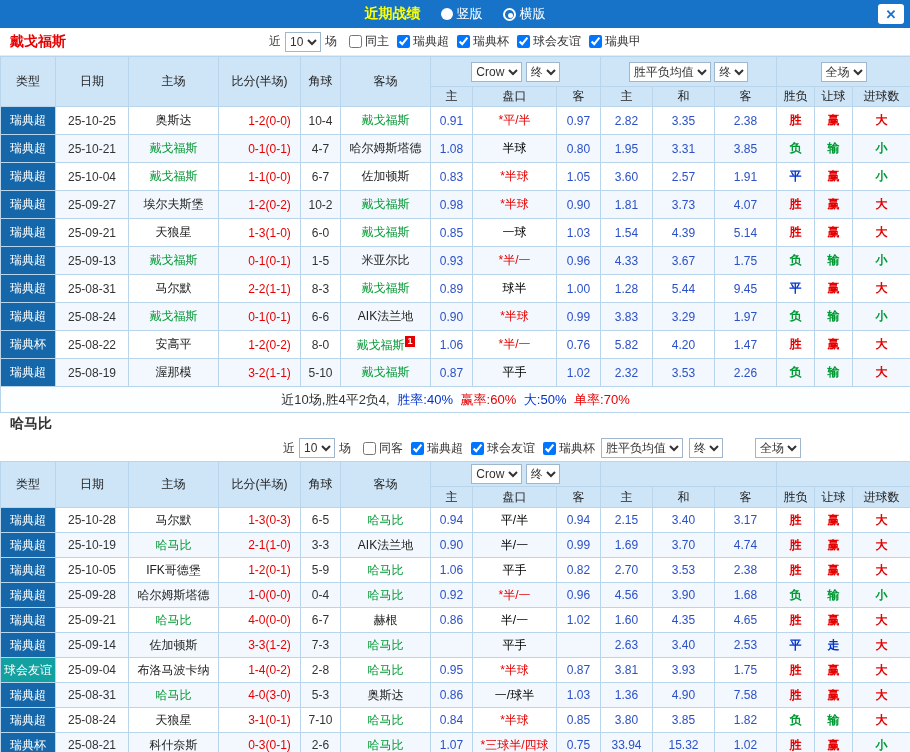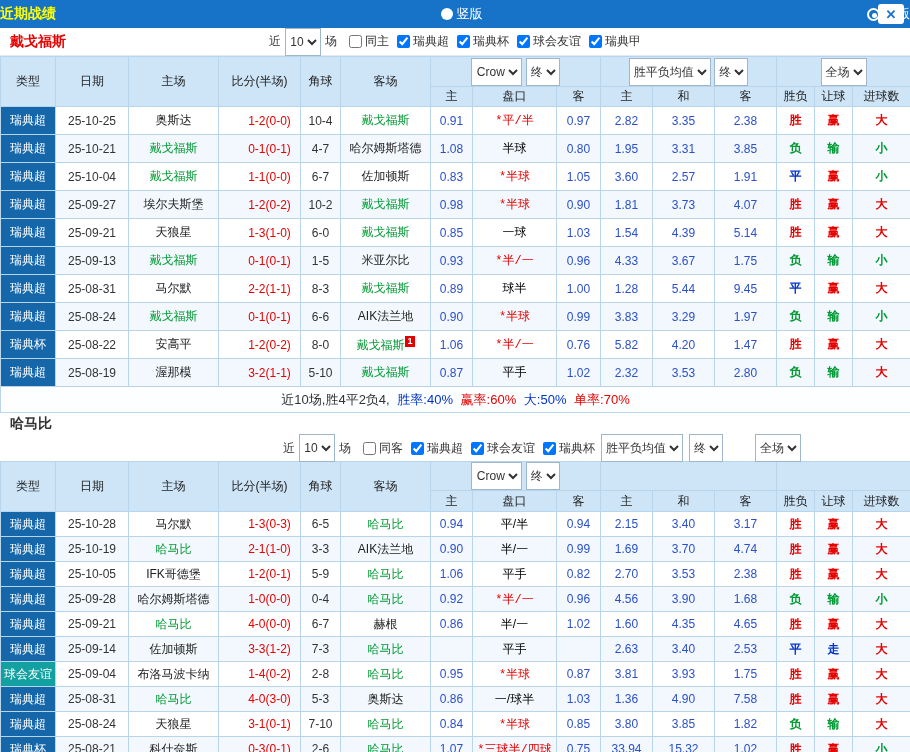--- a/index.html
+++ b/index.html
@@ -13,7 +13,7 @@
   
   .topbar {
     position:relative; height:28px; background:#1673C8;
-    display:flex; justify-content:space-between; align-items:center; gap:20px;
+    display:flex; justify-content:center; align-items:center; gap:20px;
   }
   .topbar-title { color:#FFFF00; font-weight:bold; font-size:14px; }
   .radio { display:inline-flex; align-items:center; color:#fff; font-size:13px; cursor:pointer; }

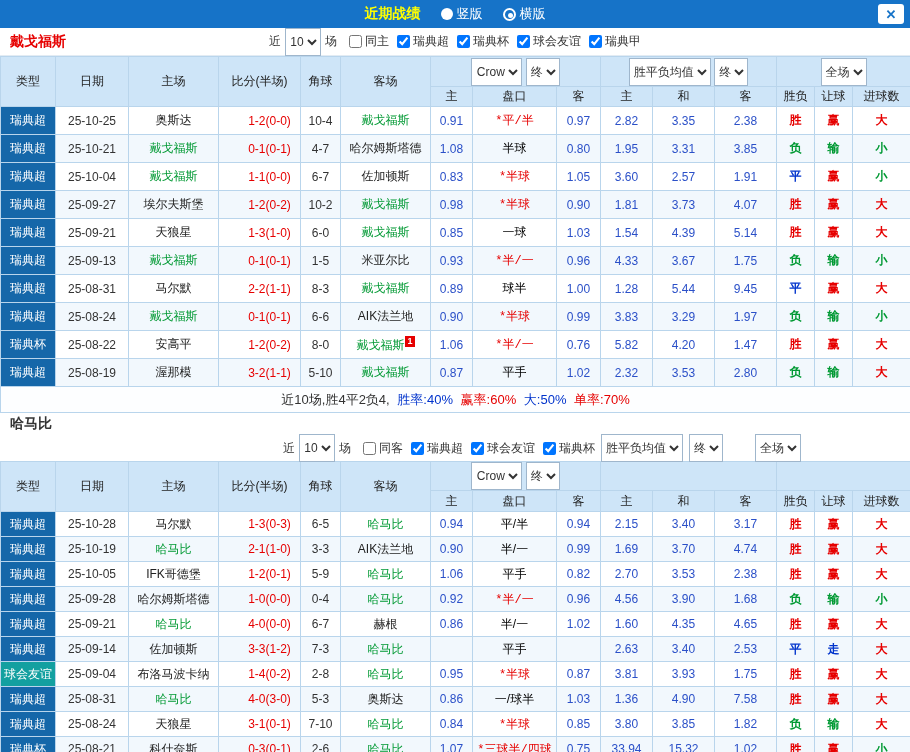--- a/index.html
+++ b/index.html
@@ -40,8 +40,8 @@
   label.cb { display:inline-flex; align-items:center; margin-left:8px; cursor:pointer; }
   label.cb input { margin:0 3px 0 0; width:13px; height:13px; }
   select {
-    font-family:inherit; font-size:12px; height:28px;
-    border:1px solid #9FB6CC; background:#fff; color:#333;text-align:center;
+    font-family:inherit; font-size:12px; height:20px;
+    border:1px solid #9FB6CC; background:#fff; color:#333;
   }
   .controls2 { position:relative; height:26px; display:flex; align-items:center; background:#fff; }
   .controls2 .filter { margin-left:283px; }

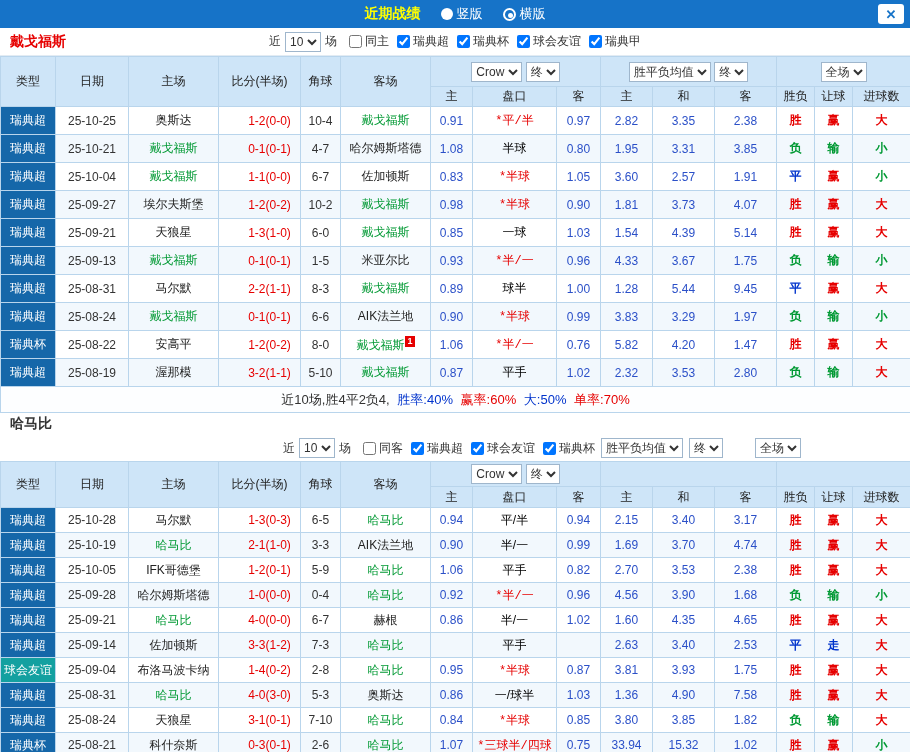--- a/index.html
+++ b/index.html
@@ -71,7 +71,7 @@
   td.score { color:#E60000;padding-left:20px; }
   td.odds { color:#2B50C8; }
   td.hcp { color:#000000; }
-  .c-red { color:#E60000 !important;font-family:Liberation Mono, monospace; }
+  .c-red { color:#E60000 !important; }
   .c-green { color:#009933 !important; }
   .c-blue { color:#0033CC !important; }
   td.res { font-weight:bold; }

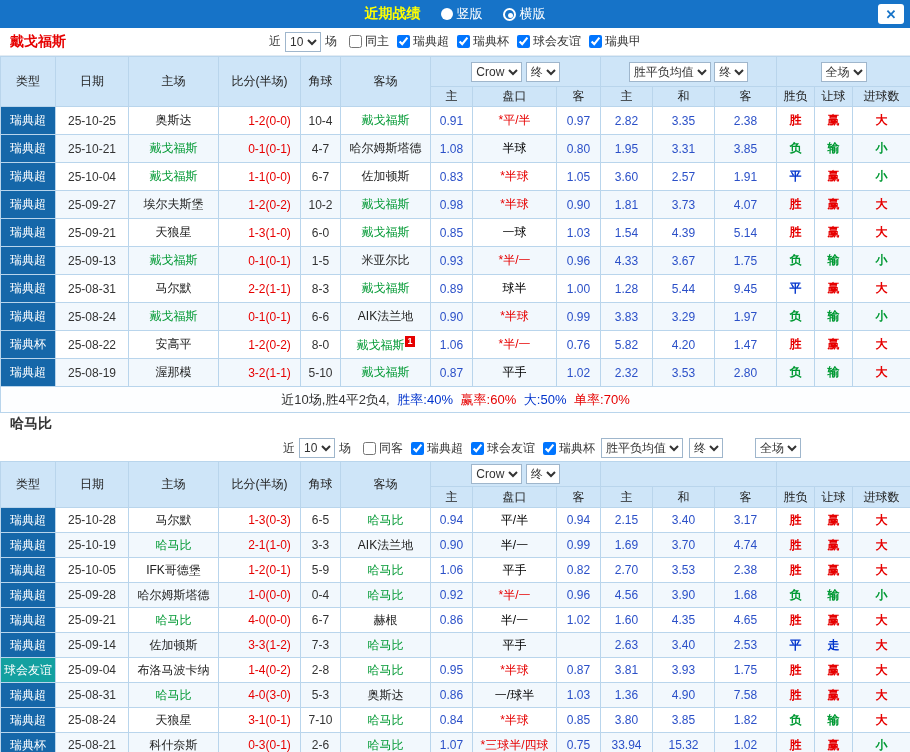--- a/index.html
+++ b/index.html
@@ -348,7 +348,7 @@
         <td class="odds">1.02</td>
         <td class="odds">2.32</td>
         <td class="odds">3.53</td>
-        <td class="odds">2.80</td>
+        <td class="odds">2.26</td>
         <td class="res c-green">负</td>
         <td class="res c-green">输</td>
         <td class="res c-red">大</td>

